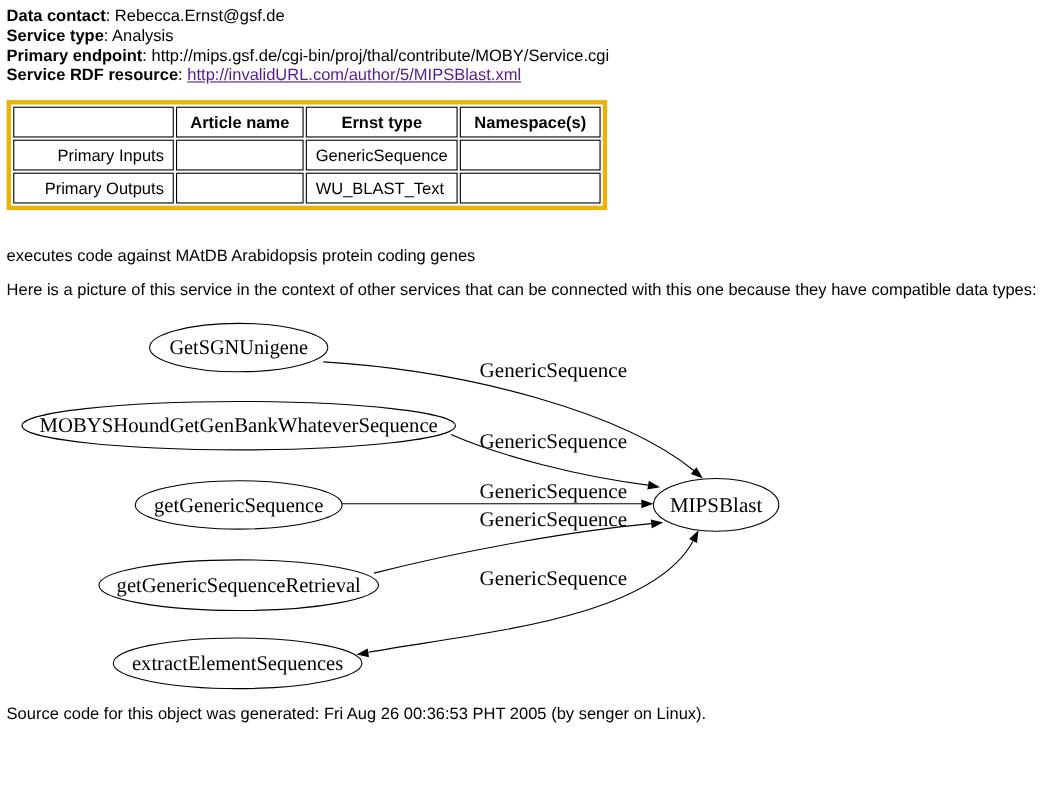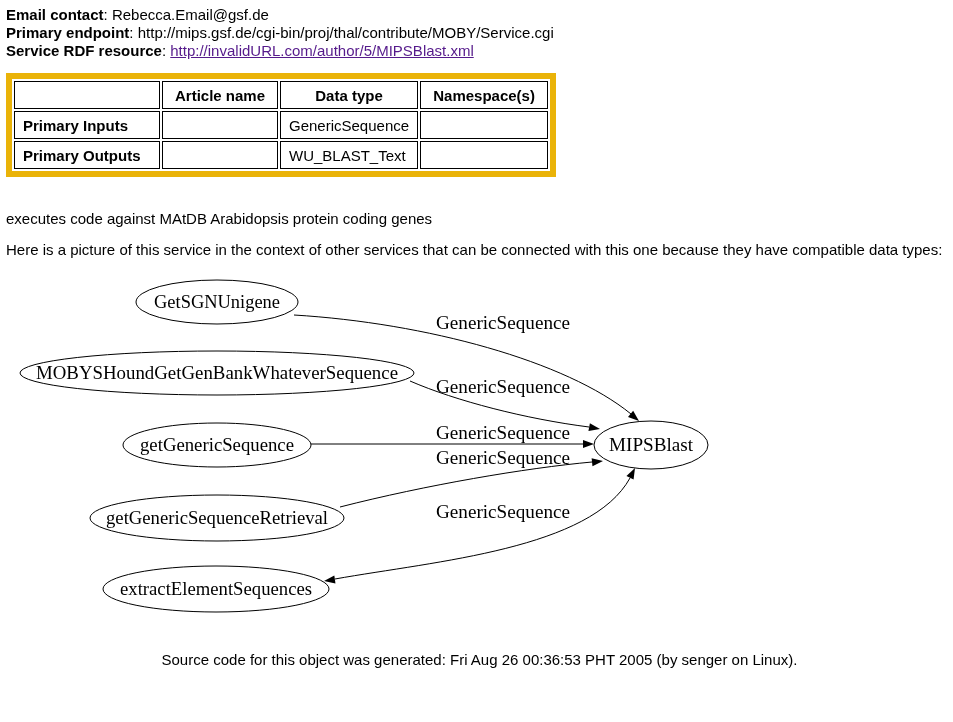--- a/index.html
+++ b/index.html
@@ -51,7 +51,7 @@
 
 <div>
   <div class="field">
-    <span class="field-label">Email contact</span><span>: </span><span>Rebecca.Email@gsf.de</span>
+    <span class="field-label">Data contact</span><span>: </span><span>Rebecca.Email@gsf.de</span>
   </div>
   <div class="field">
     <span class="field-label">Primary endpoint</span><span>: </span><span>http://mips.gsf.de/cgi-bin/proj/thal/contribute/MOBY/Service.cgi</span>

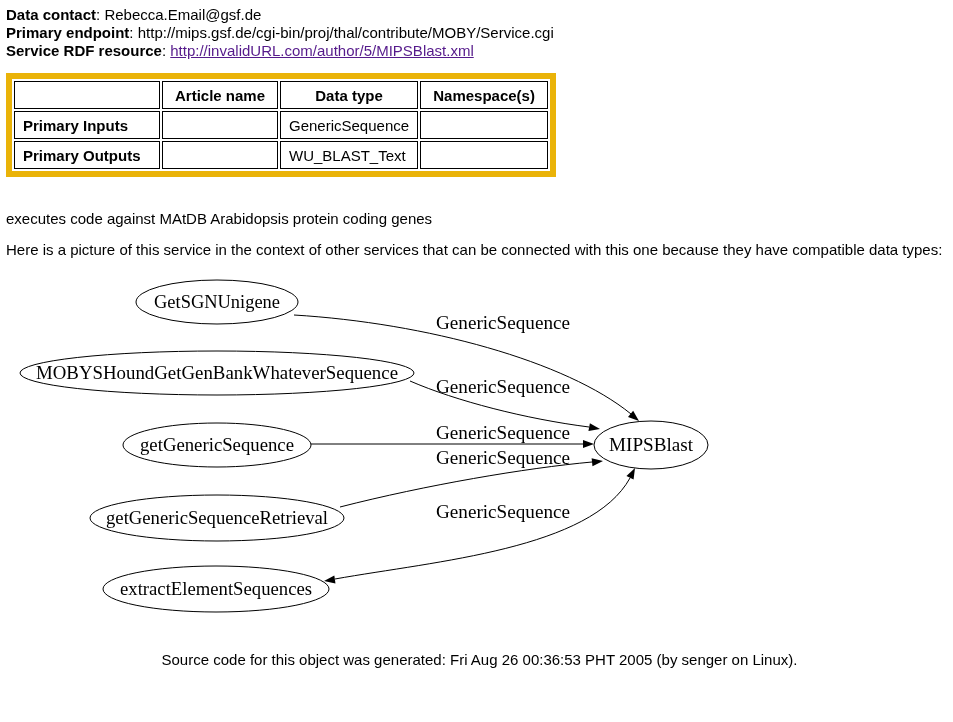--- a/index.html
+++ b/index.html
@@ -51,7 +51,7 @@
 
 <div>
   <div class="field">
-    <span class="field-label">Data contact</span><span>: </span><span>Rebecca.Email@gsf.de</span>
+    <span class="field-label">Data contact</span><span>: </span><span>Rebecca.Ernst@gsf.de</span>
   </div>
   <div class="field">
     <span class="field-label">Primary endpoint</span><span>: </span><span>http://mips.gsf.de/cgi-bin/proj/thal/contribute/MOBY/Service.cgi</span>

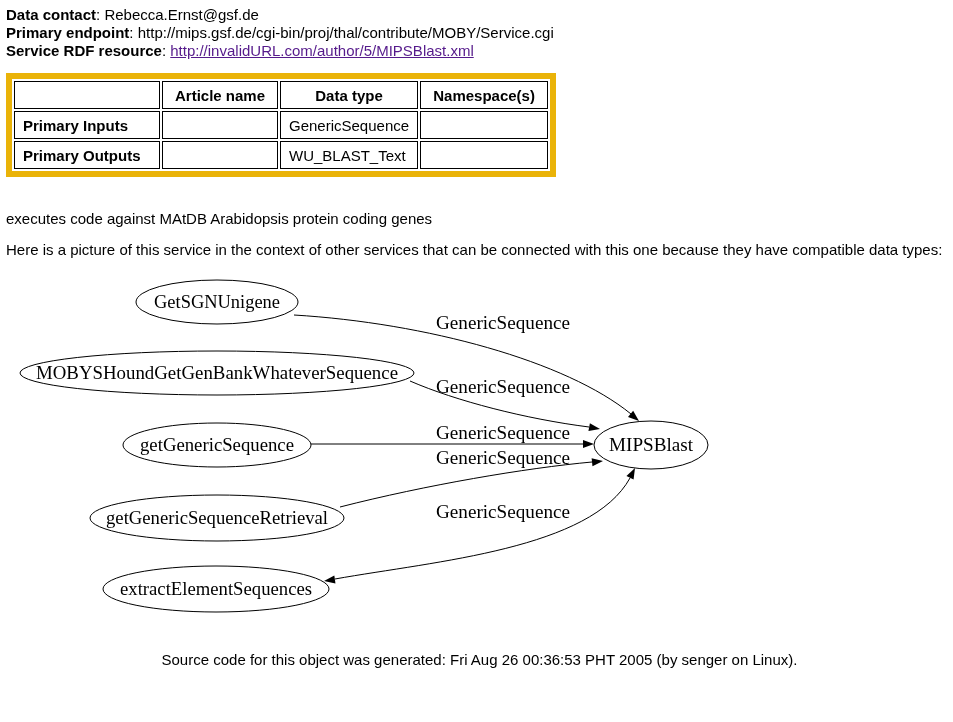--- a/index.html
+++ b/index.html
@@ -52,6 +52,9 @@
 <div>
   <div class="field">
     <span class="field-label">Data contact</span><span>: </span><span>Rebecca.Ernst@gsf.de</span>
+  </div>
+  <div class="field">
+    <span class="field-label">Service type</span><span>: </span><span>Analysis</span>
   </div>
   <div class="field">
     <span class="field-label">Primary endpoint</span><span>: </span><span>http://mips.gsf.de/cgi-bin/proj/thal/contribute/MOBY/Service.cgi</span>

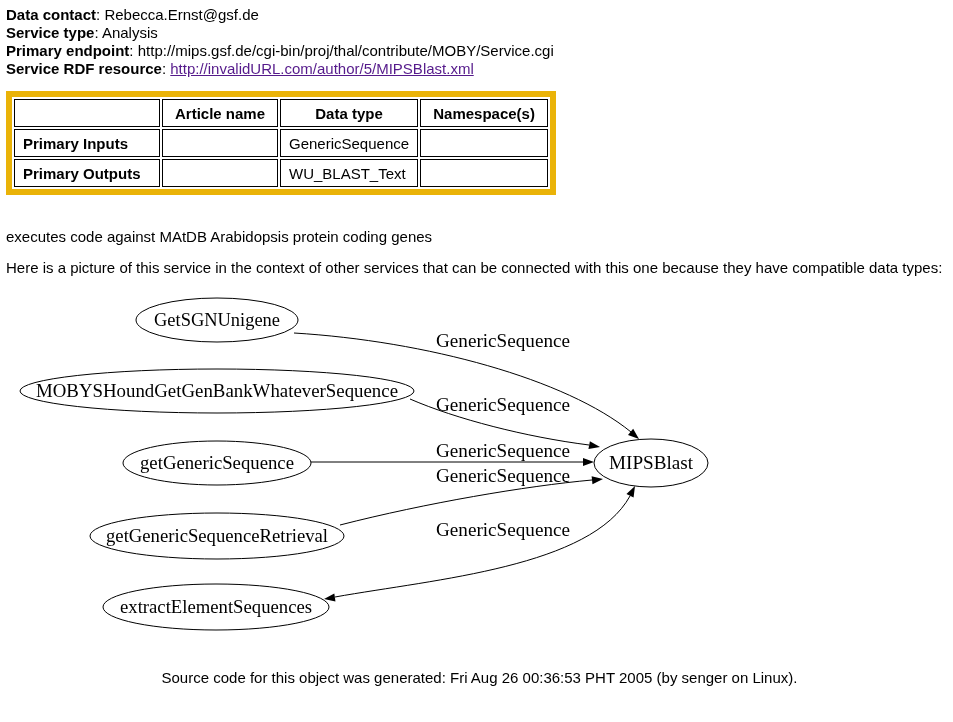--- a/index.html
+++ b/index.html
@@ -17,7 +17,7 @@
 
   table.io {
     margin-top: 13px;
-    border: 6px solid #eab308;
+    border: 4px solid #eab308;
     border-collapse: separate;
     border-spacing: 2px;
   }

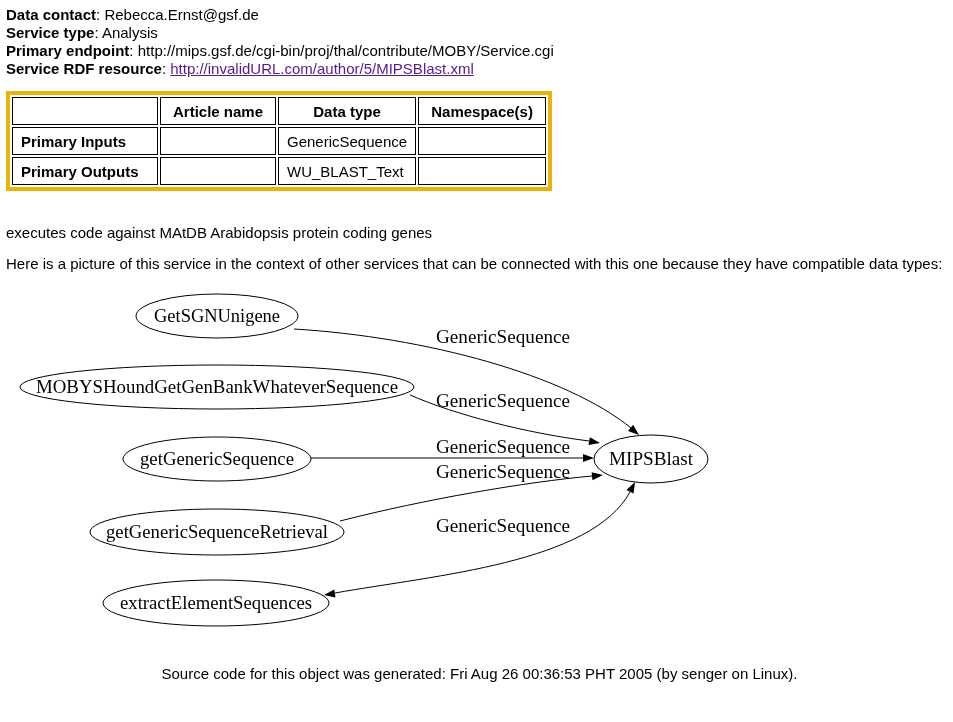--- a/index.html
+++ b/index.html
@@ -69,7 +69,7 @@
       <tr>
     <th class="colhead w1"></th>
     <th class="colhead w2">Article name</th>
-    <th class="colhead w3">Data type</th>
+    <th class="colhead w3">Ernst type</th>
     <th class="colhead w4">Namespace(s)</th>
   </tr>
   <tr>

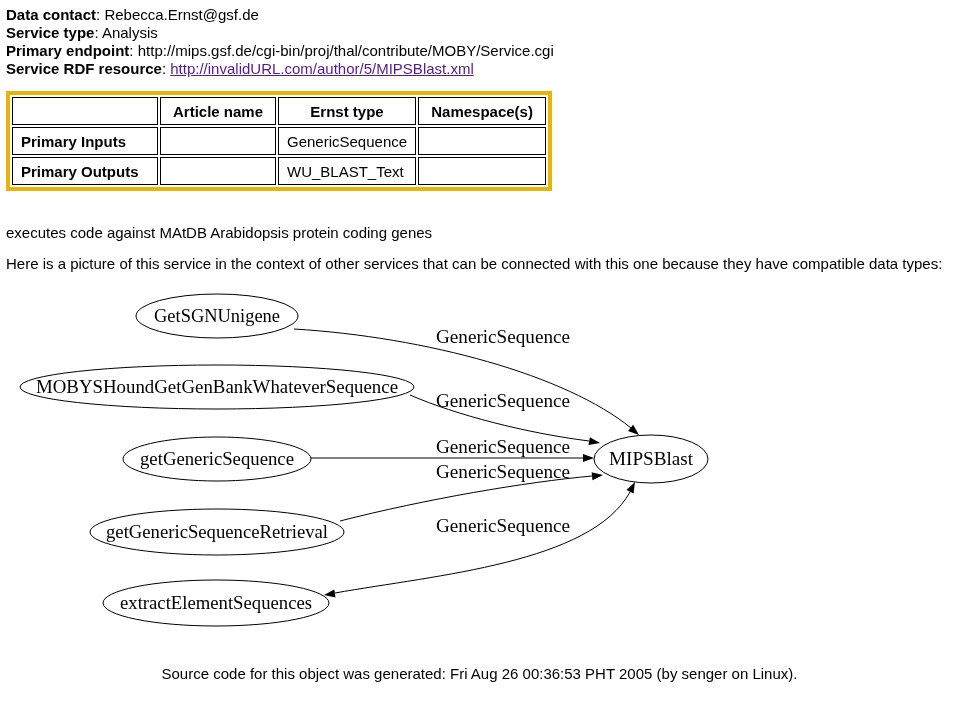--- a/index.html
+++ b/index.html
@@ -29,7 +29,7 @@
     vertical-align: middle;
   }
   table.io th.colhead { font-weight: bold; text-align: center; }
-  table.io th.rowhead { font-weight: bold; text-align: left; }
+  table.io th.rowhead { font-weight: normal; text-align: right; }
   table.io td { font-weight: normal; text-align: left; }
   .w1 { width: 146px; } .w2 { width: 116px; } .w3 { width: 136px; } .w4 { width: 128px; margin-left: 32px; }
 

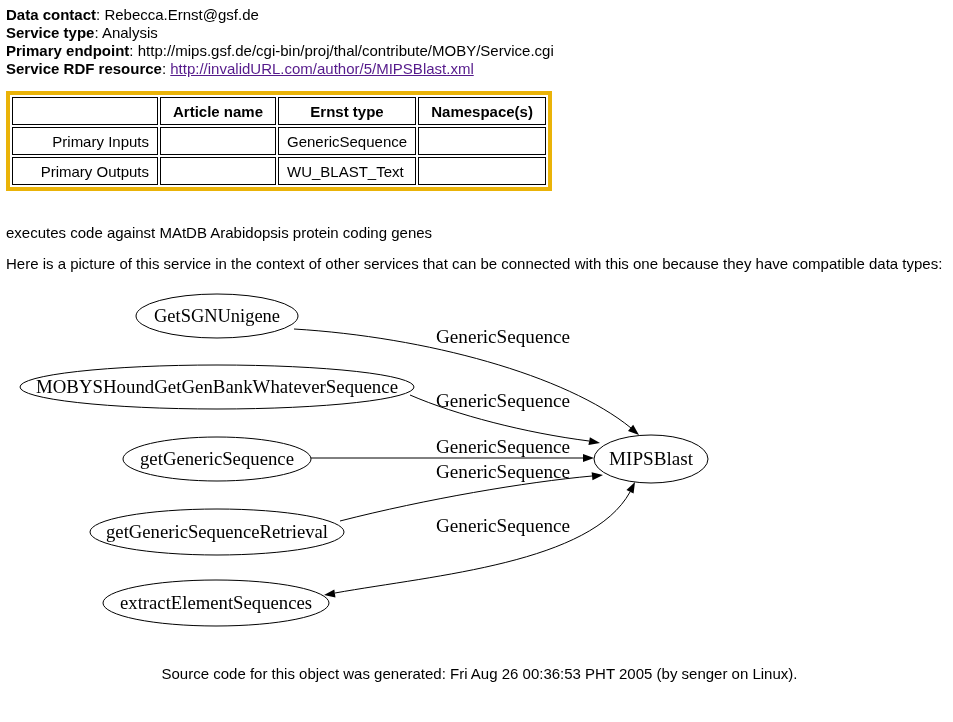--- a/index.html
+++ b/index.html
@@ -44,7 +44,7 @@
     font-family: "Liberation Serif", "DejaVu Serif", serif;
     font-size: 19px; fill: #000000;
   }
-  .footer-line { margin-top: 24px; text-align: center; }
+  .footer-line { margin-top: 0; }
 </style>
 </head>
 <body>

